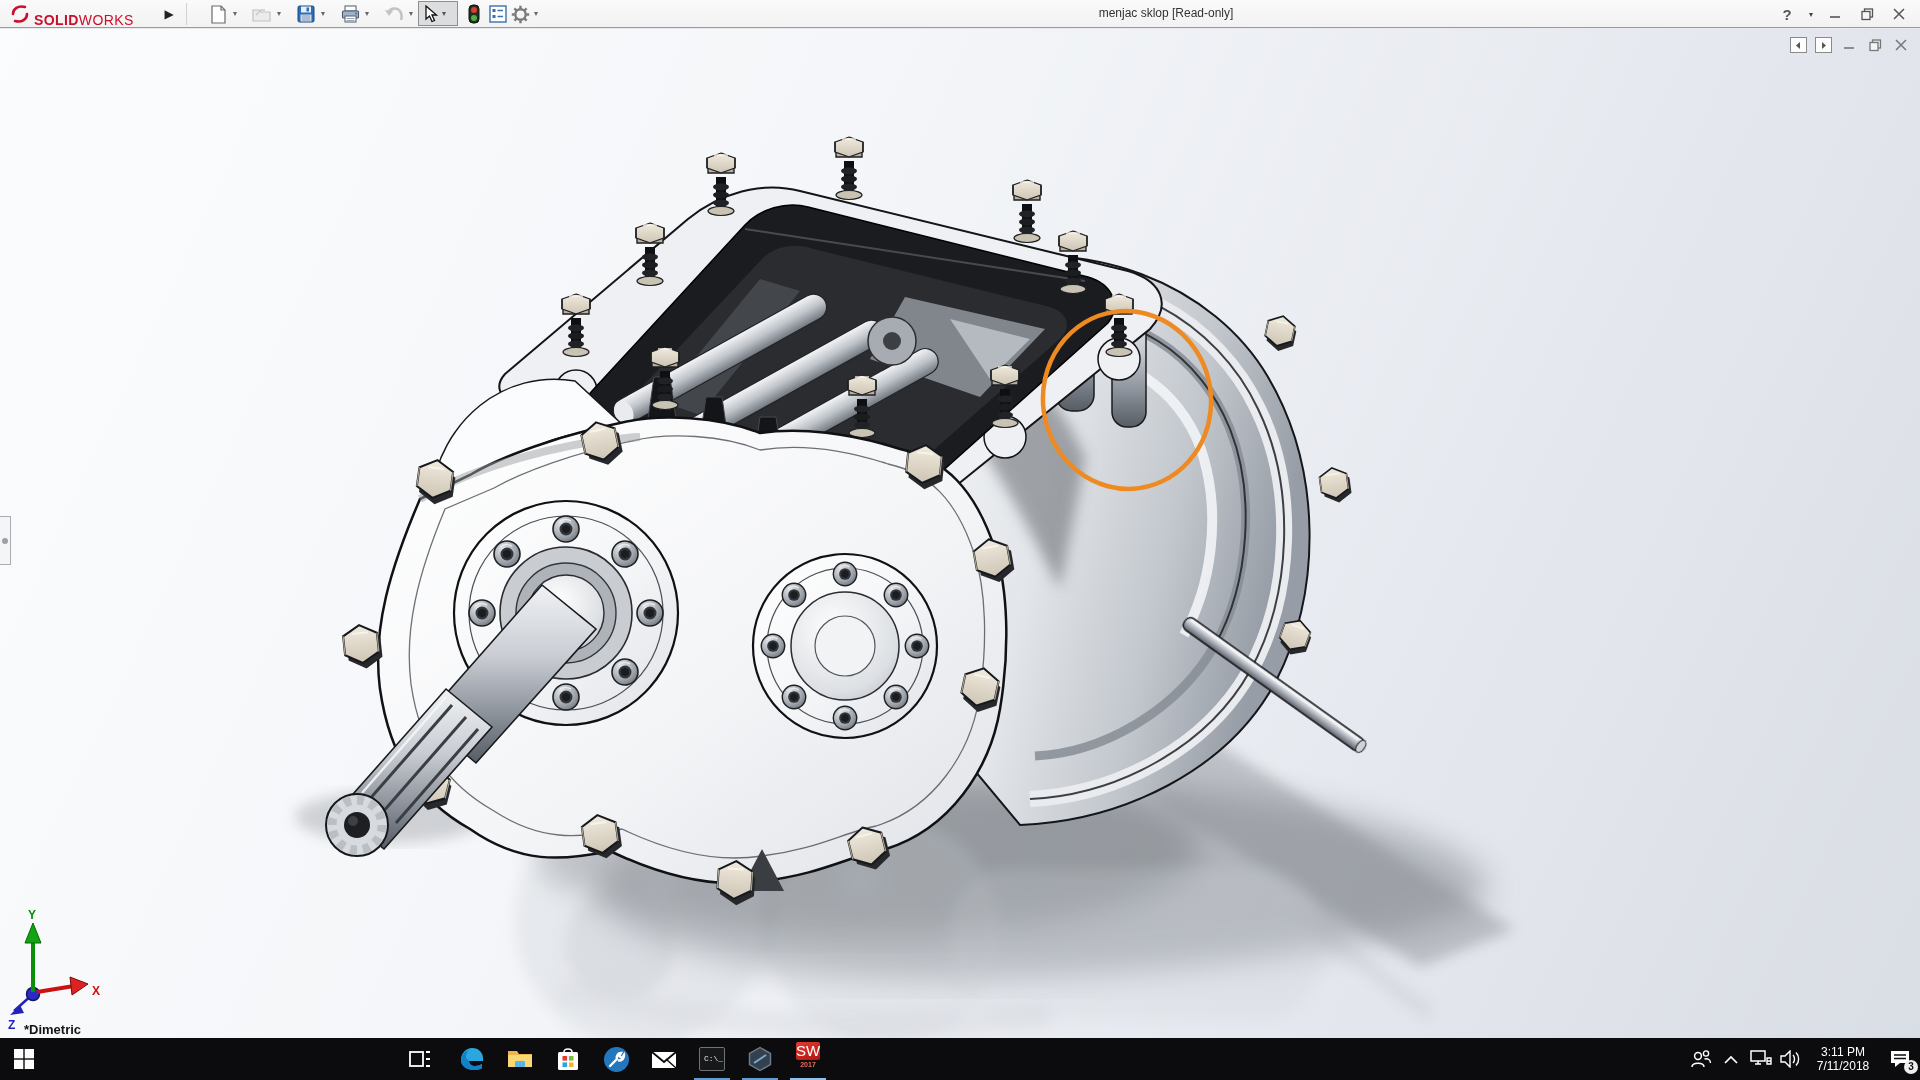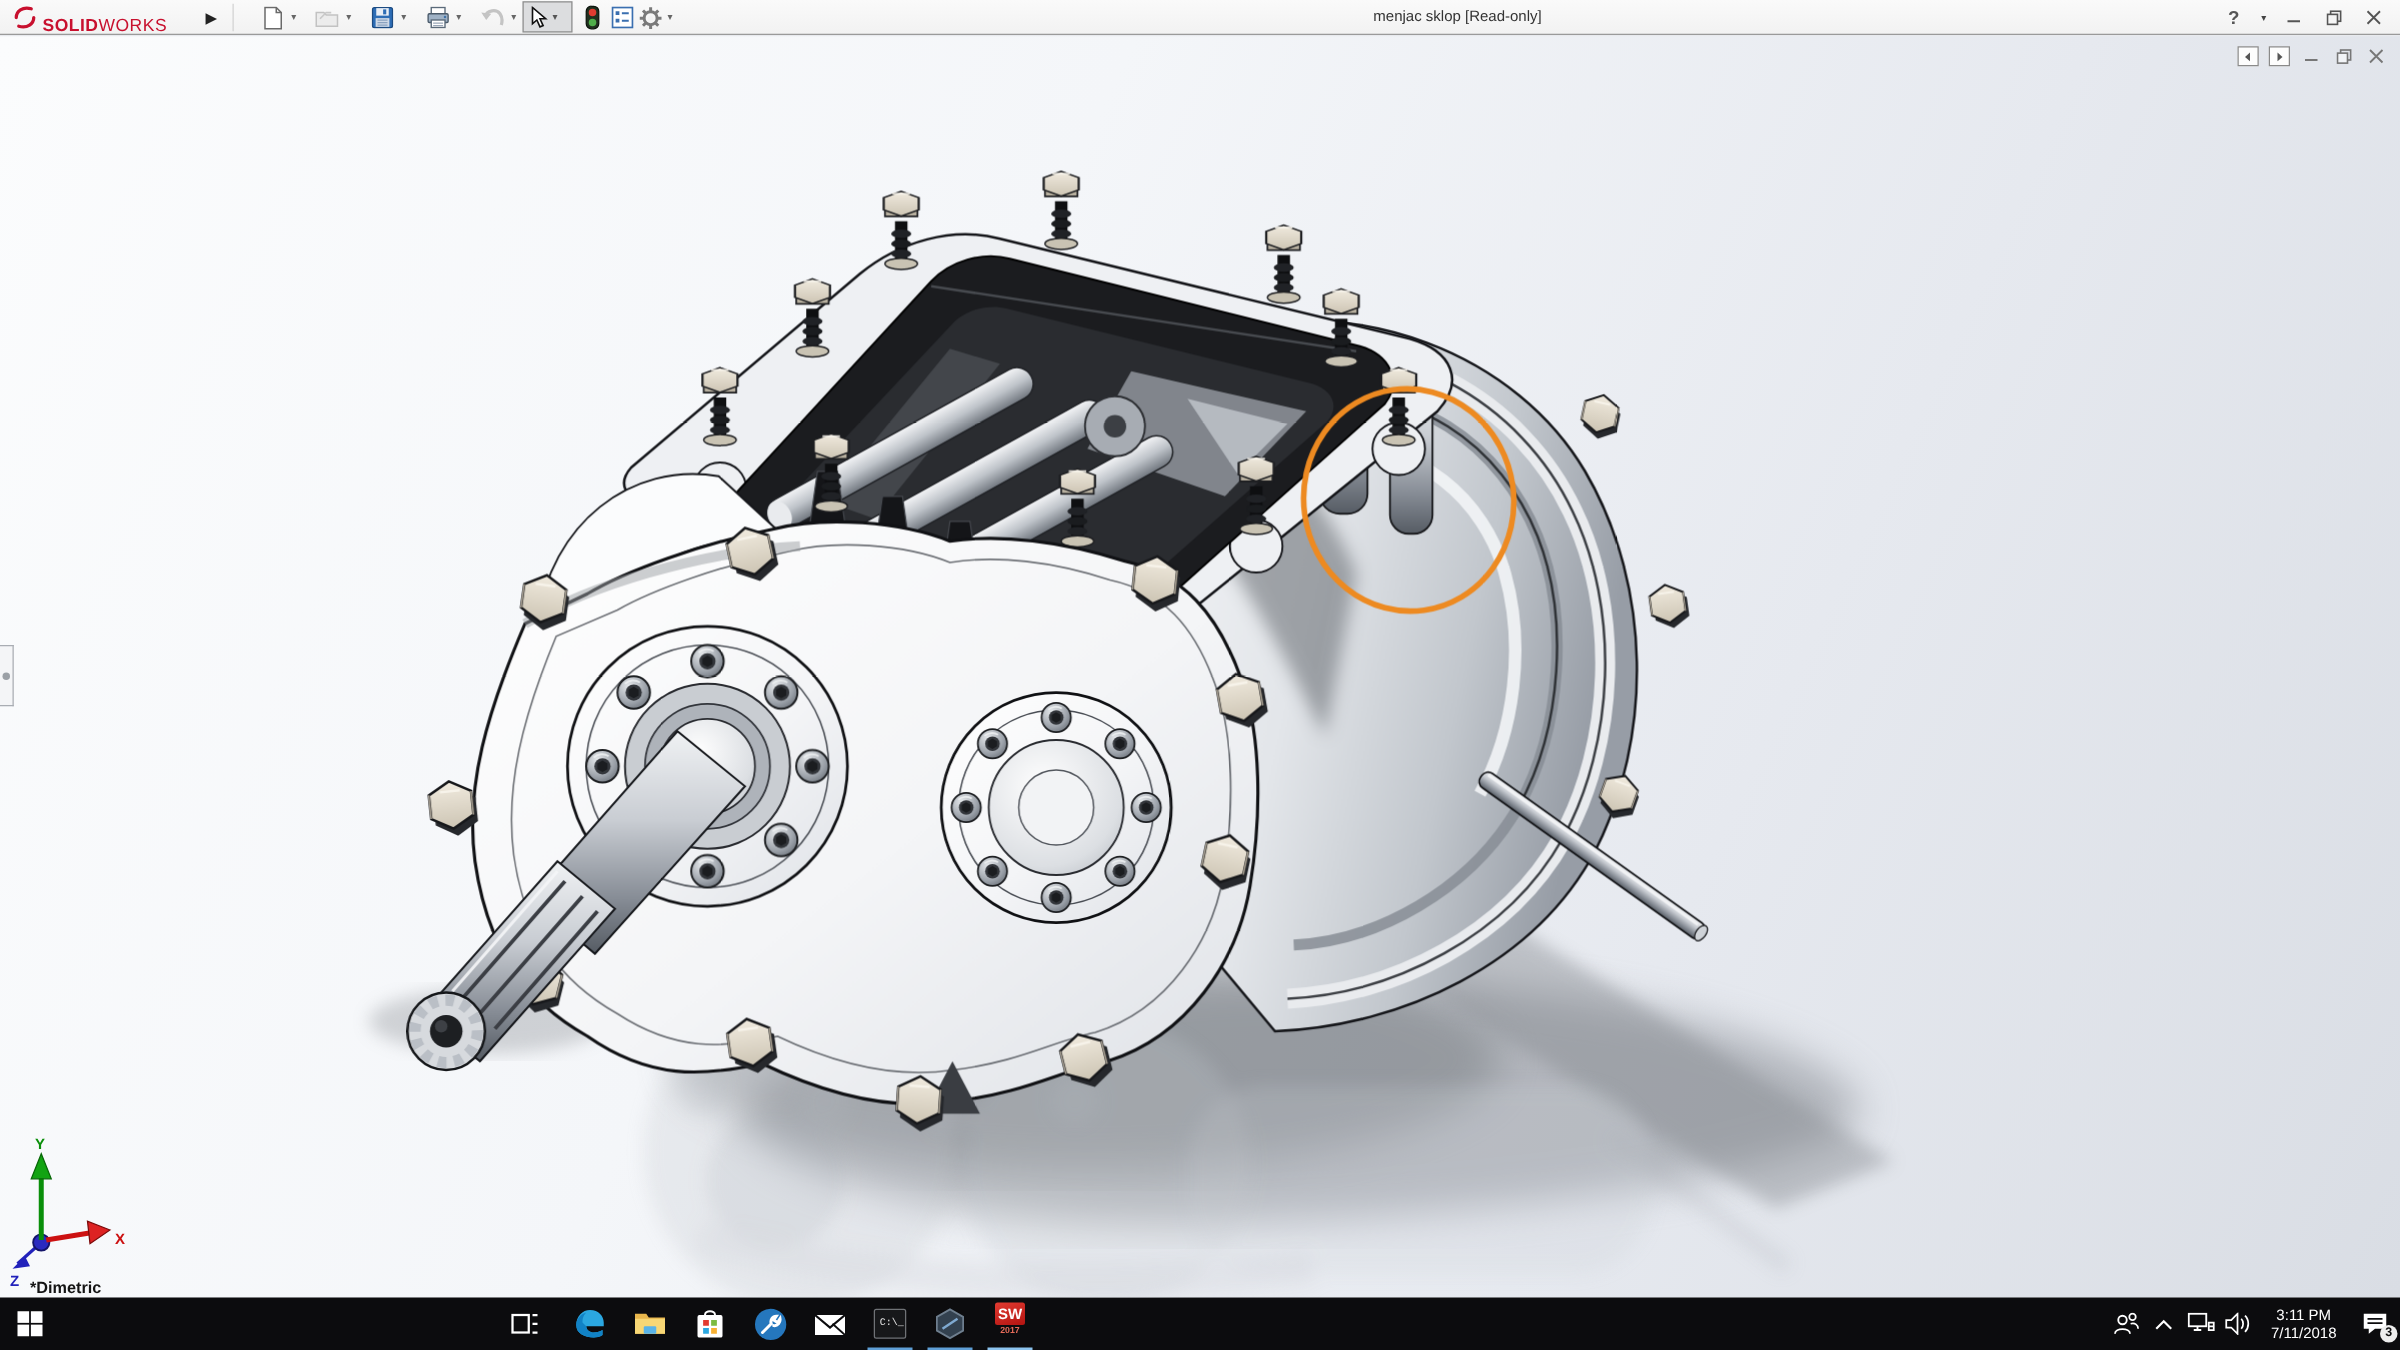--- a/index.html
+++ b/index.html
@@ -46,7 +46,7 @@
   .clock { width:74px; text-align:center; color:#fff; font-size:12px; line-height:14px; }
   .badge { position:absolute; width:14px; height:14px; border-radius:50%; background:#eee; color:#111; font-size:10px; line-height:14px; text-align:center; right:2px; bottom:6px; font-weight:bold; }
   .sw-ico { position:relative; width:30px; height:34px; text-align:center; }
-  .sw-cube { width:24px; height:18px; margin:0 auto; background:linear-gradient(160deg,#e23b31,#b31411); border-radius:2px; color:#fff; font-weight:bold; font-size:12px; line-height:18px; }
+  .sw-cube { width:24px; height:18px; margin:0 auto; background:linear-gradient(160deg,#e23b31,#b31411); border-radius:2px; color:#fff; font-weight:normal; font-size:15px; line-height:18px; }
   .sw-year { font-size:7px; color:#e86c5a; line-height:9px; font-weight:bold; }
   .cmd-ico { width:26px; height:24px; background:#17181a; border:1px solid #6f7276; border-radius:2px; color:#e8e8e8; font-family:"Liberation Mono",monospace; font-size:8px; line-height:22px; text-align:center; padding-left:3px; }
   .hex-ico { width:26px; height:26px; }

